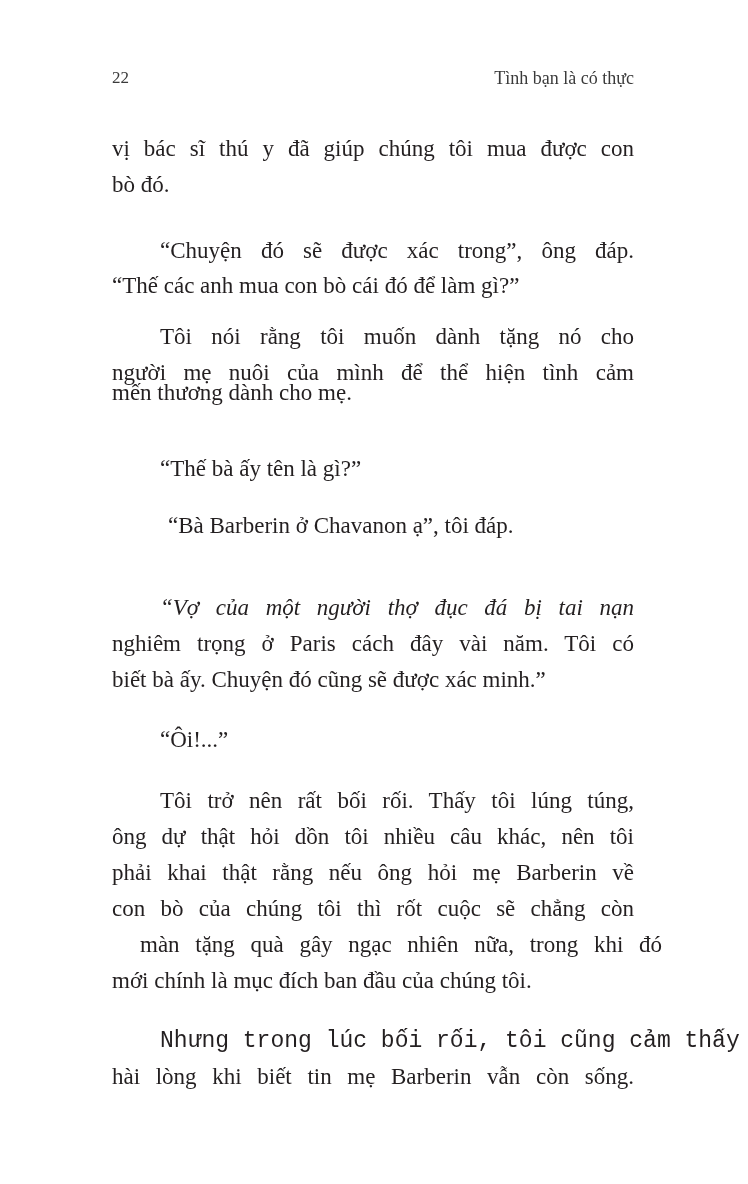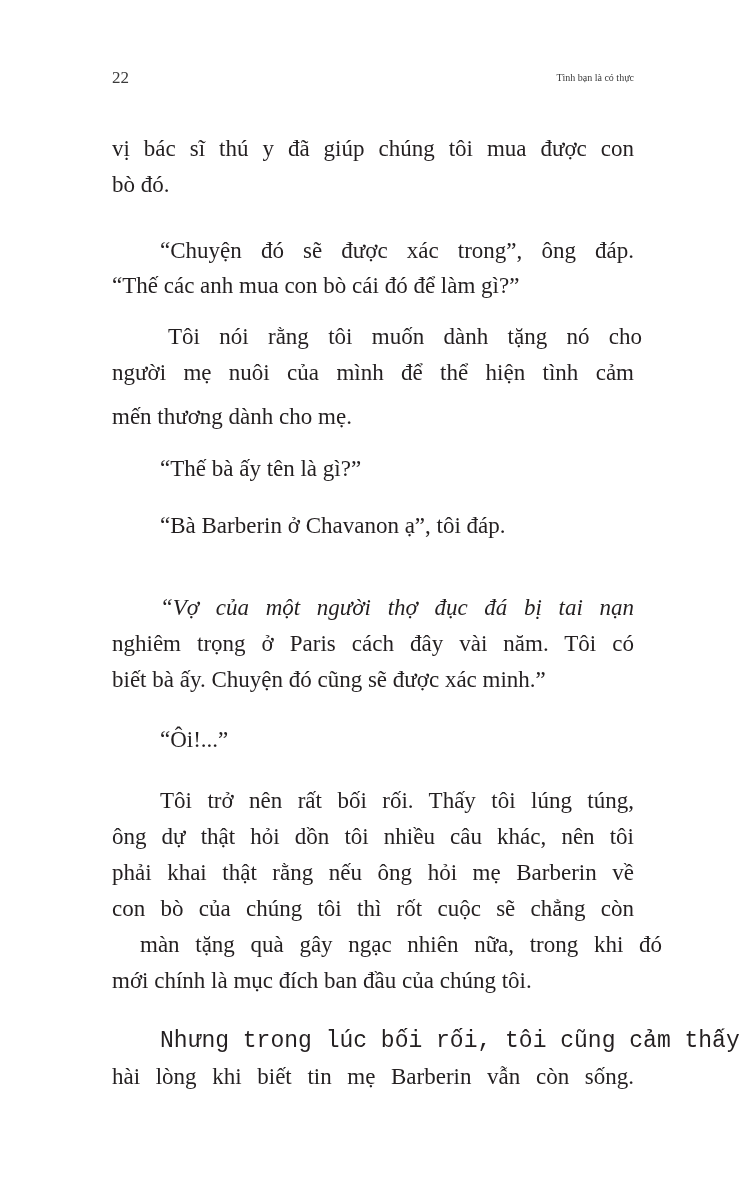--- a/index.html
+++ b/index.html
@@ -42,7 +42,7 @@
       position: absolute;
       right: 0;
       top: 0;
-      font-size: 10px;
+      font-size: 18px;
       text-align: center;
     }
     .body-text {

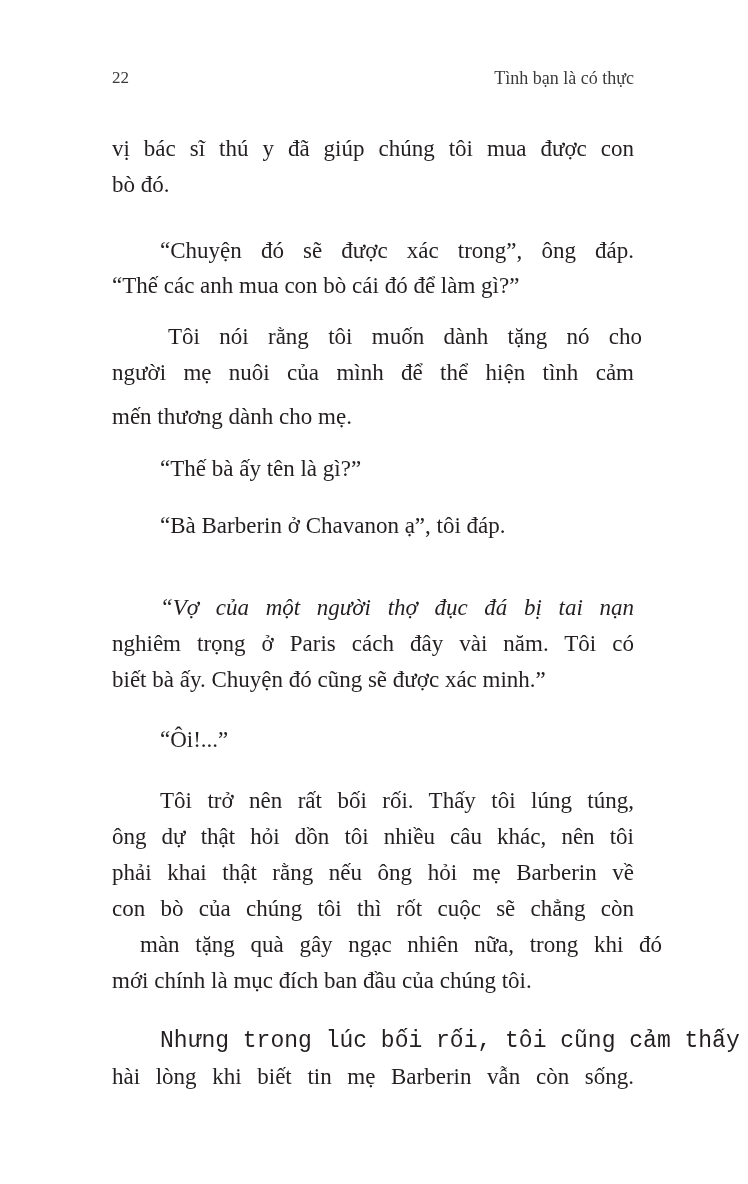--- a/index.html
+++ b/index.html
@@ -89,7 +89,7 @@
     <div class="line indent" style="top:234px;">“Chuyện đó sẽ được xác trong”, ông đáp.</div>
     <div class="line last" style="top:269px;">“Thế các anh mua con bò cái đó để làm gì?”</div>
 
-    <div class="line indent" style="top:320px;margin-left:8px;">Tôi nói rằng tôi muốn dành tặng nó cho</div>
+    <div class="line indent" style="top:320px;">Tôi nói rằng tôi muốn dành tặng nó cho</div>
     <div class="line" style="top:356px;">người mẹ nuôi của mình để thể hiện tình cảm</div>
     <div class="line last" style="top:400px;">mến thương dành cho mẹ.</div>
 

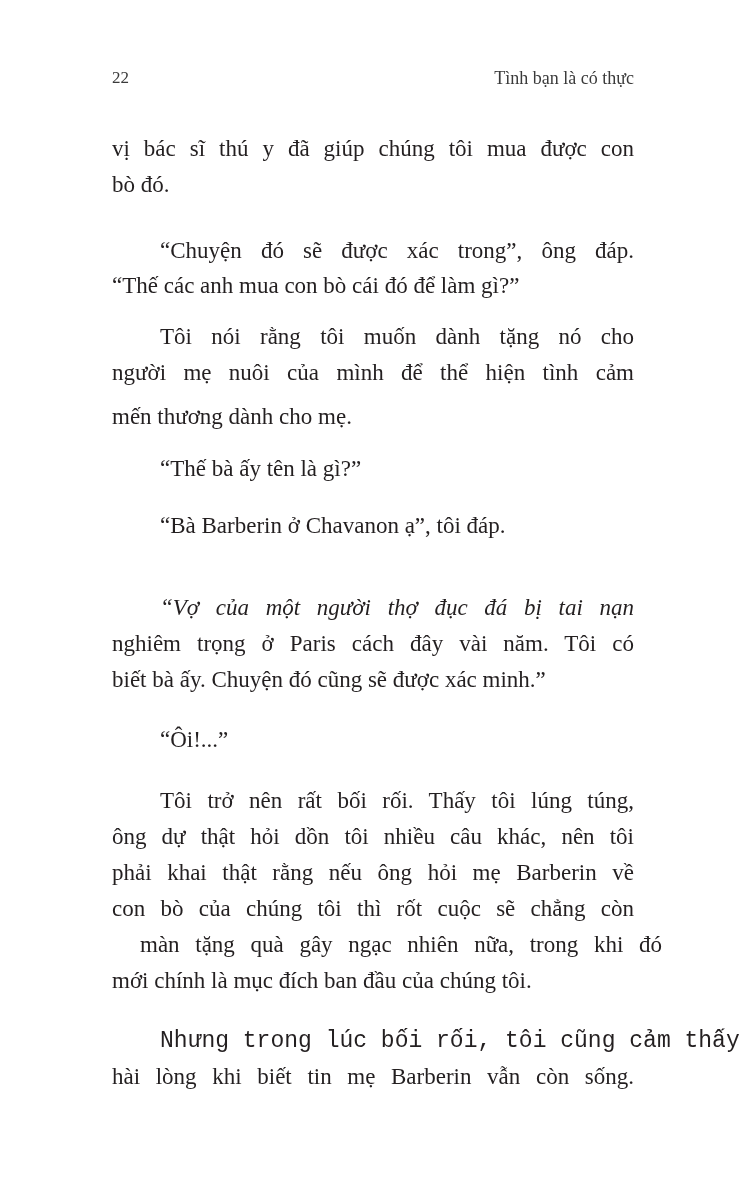--- a/index.html
+++ b/index.html
@@ -91,7 +91,7 @@
 
     <div class="line indent" style="top:320px;">Tôi nói rằng tôi muốn dành tặng nó cho</div>
     <div class="line" style="top:356px;">người mẹ nuôi của mình để thể hiện tình cảm</div>
-    <div class="line last" style="top:400px;">mến thương dành cho mẹ.</div>
+    <div class="line last" style="top:376px;">mến thương dành cho mẹ.</div>
 
     <div class="line indent last" style="top:452px;">“Thế bà ấy tên là gì?”</div>
 

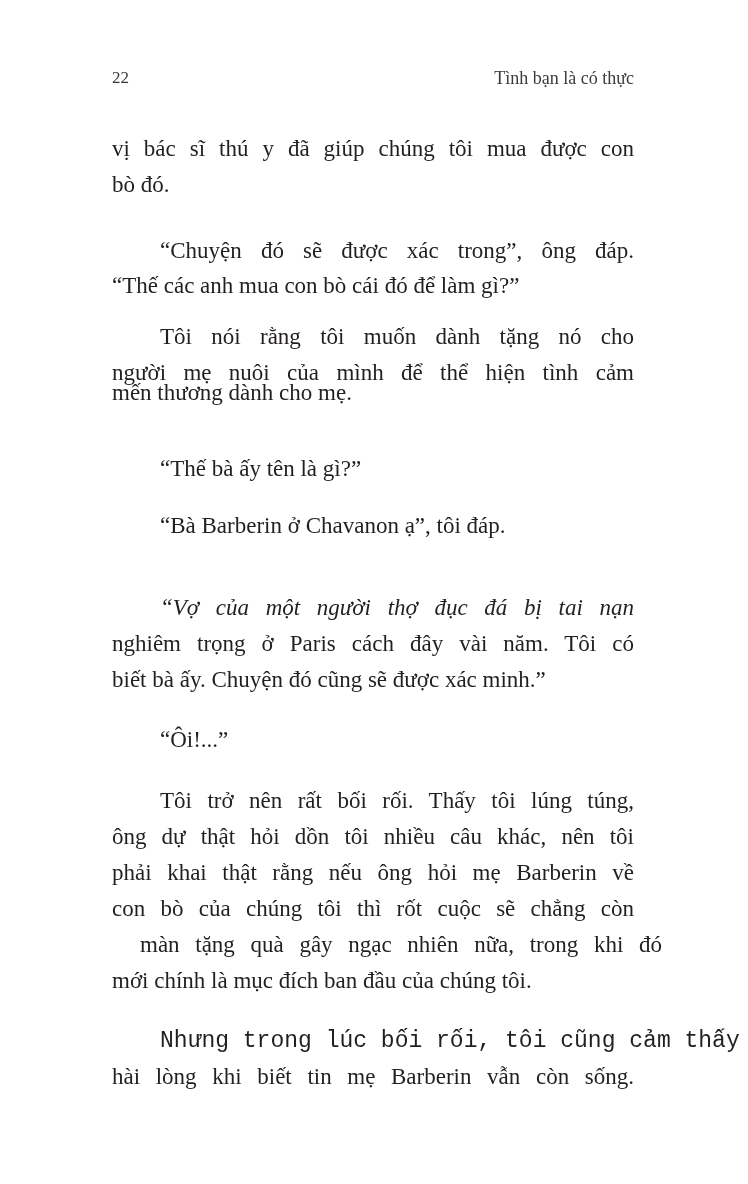--- a/index.html
+++ b/index.html
@@ -95,7 +95,7 @@
 
     <div class="line indent last" style="top:452px;">“Thế bà ấy tên là gì?”</div>
 
-    <div class="line indent last" style="top:509px;">“Bà Barberin ở Chavanon ạ”, tôi đáp.</div>
+    <div class="line indent last" style="top:509px;margin-left:8px;">“Bà Barberin ở Chavanon ạ”, tôi đáp.</div>
 
     <div class="line indent" style="top:591px;font-style:italic;">“Vợ của một người thợ đục đá bị tai nạn</div>
     <div class="line" style="top:627px;">nghiêm trọng ở Paris cách đây vài năm. Tôi có</div>

